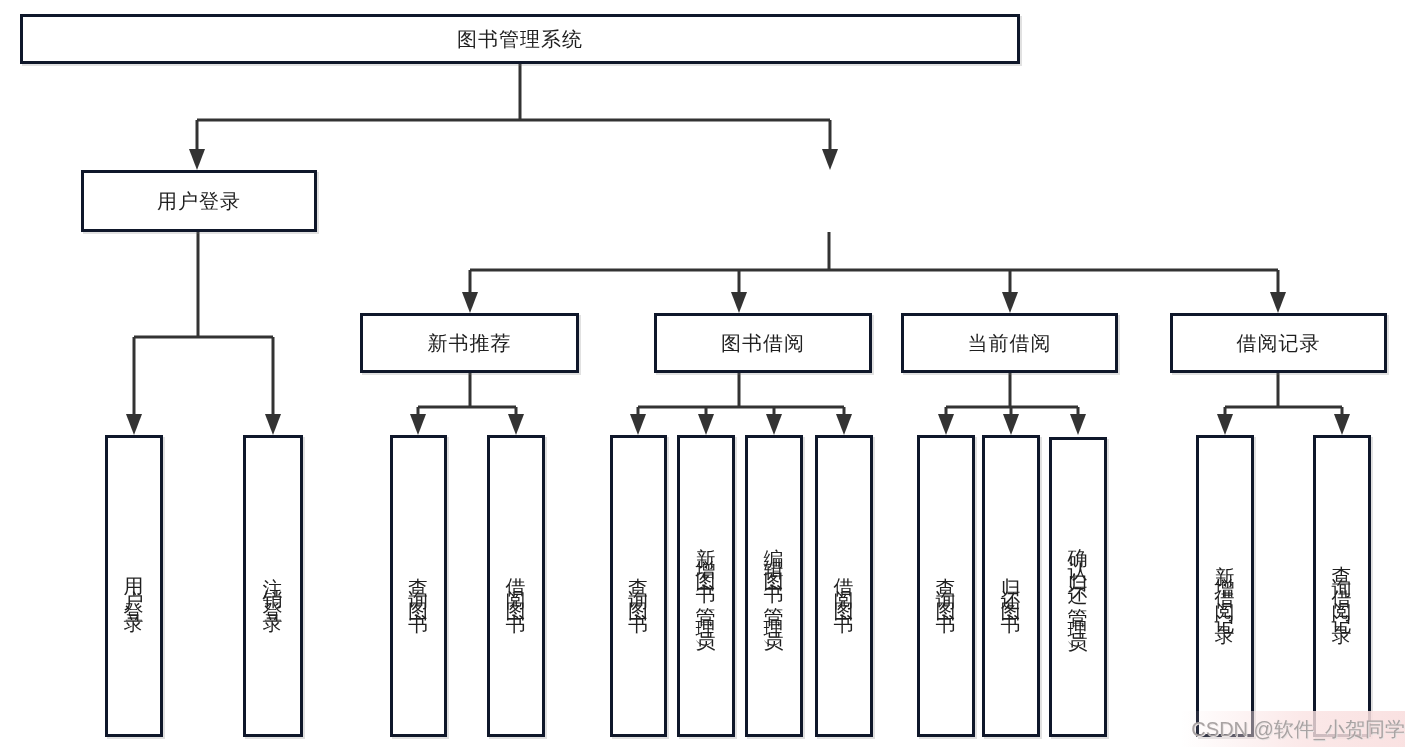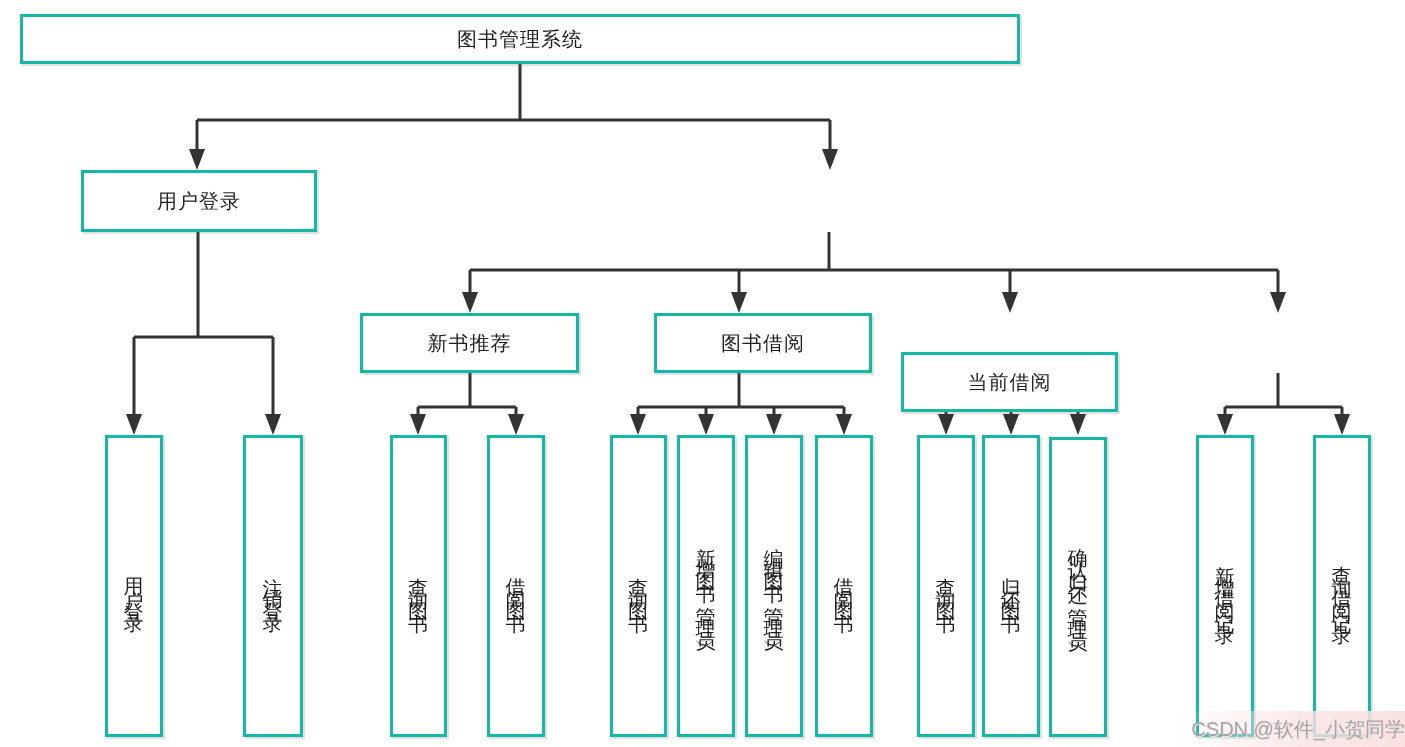--- a/index.html
+++ b/index.html
@@ -15,7 +15,7 @@
     position:absolute;
     box-sizing:border-box;
     background:#ffffff;
-    border:3px solid #14b8a6;
+    border:3px solid #0f172a;
     box-shadow:2px 2px 0 rgba(120,120,120,0.22);
     display:flex;align-items:center;justify-content:center;
     color:#1f1f1f;

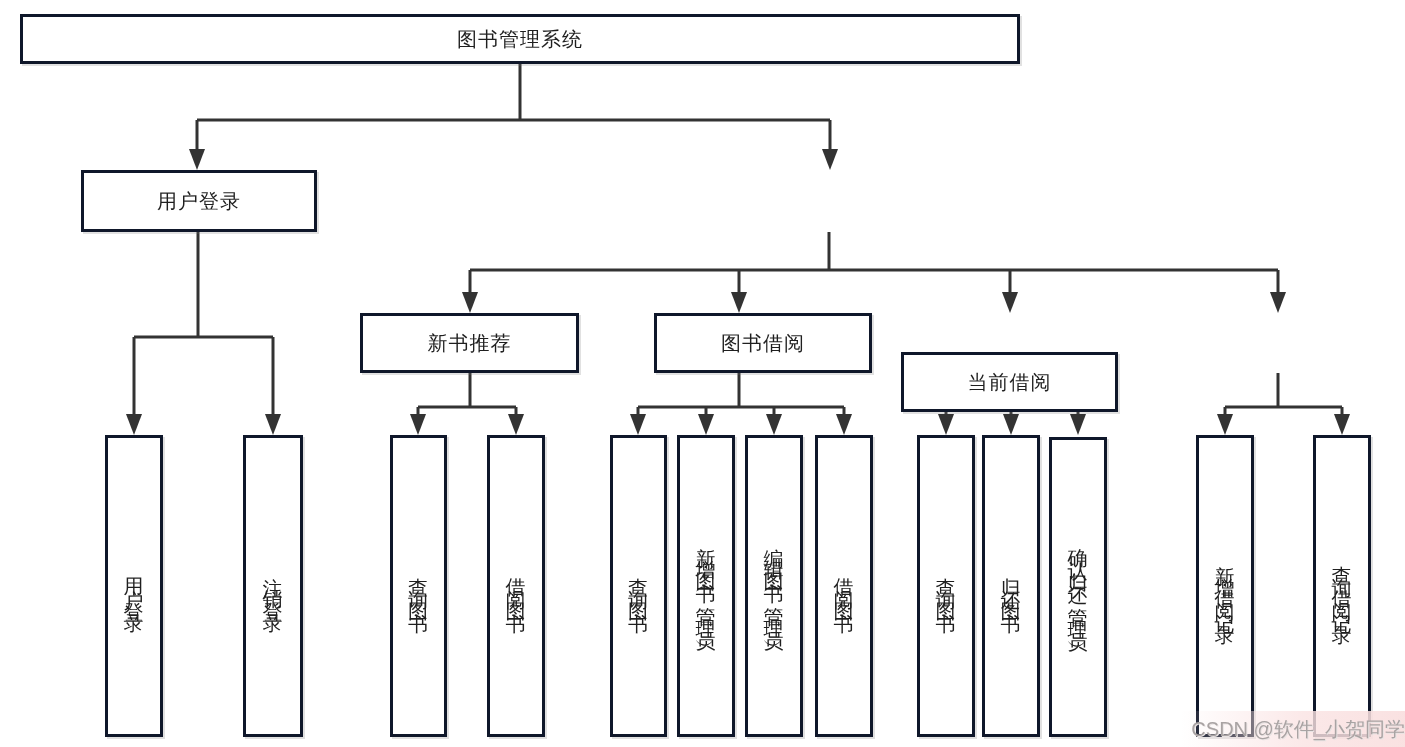--- a/index.html
+++ b/index.html
@@ -135,7 +135,7 @@
   <div class="node h-node" style="left:630px;top:313px;width:218px;height:60px;margin-left:24px;">
     <span>图书借阅</span>
   </div>
-  <div class="node h-node" style="left:901px;top:313px;width:217px;height:60px;margin-top:39px;">
+  <div class="node h-node" style="left:901px;top:313px;width:217px;height:60px;">
     <span>当前借阅</span>
   </div>
 

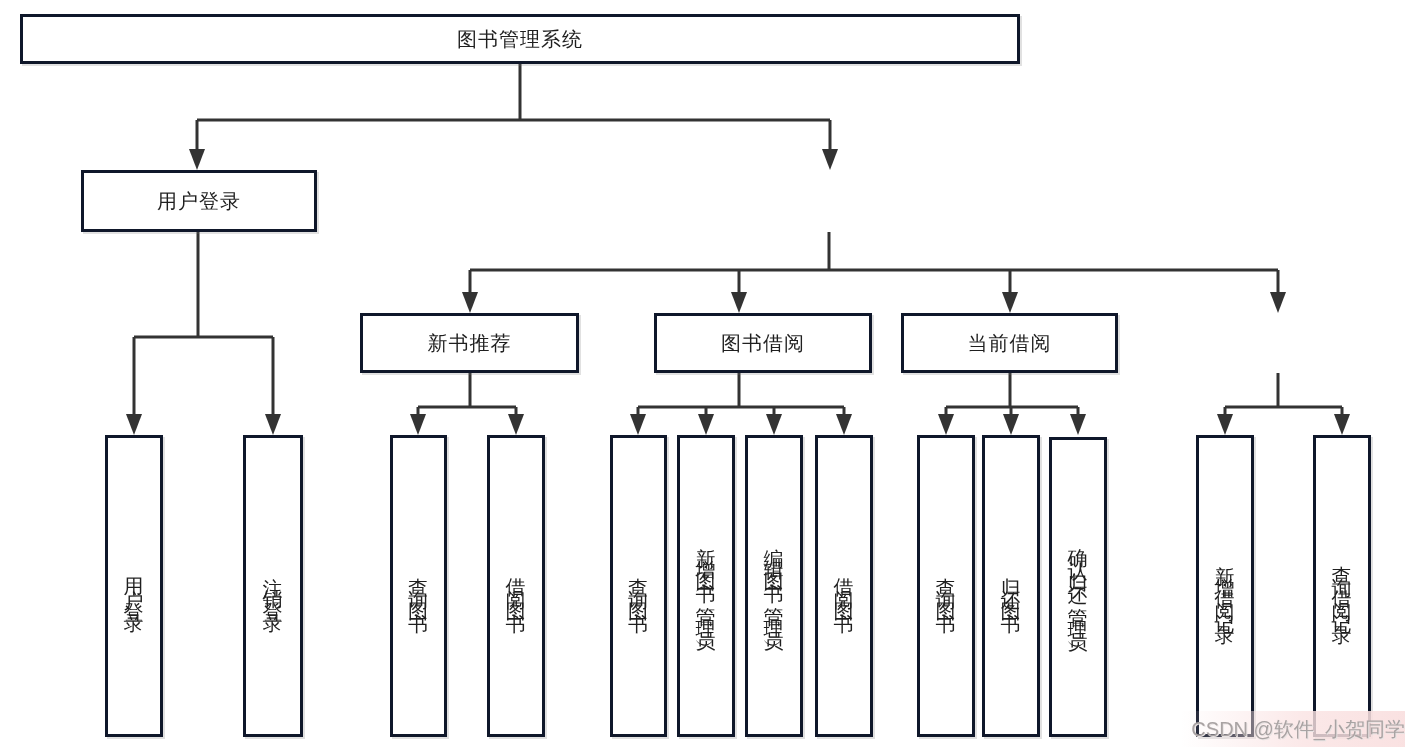--- a/index.html
+++ b/index.html
@@ -138,6 +138,9 @@
   <div class="node h-node" style="left:901px;top:313px;width:217px;height:60px;">
     <span>当前借阅</span>
   </div>
+  <div class="node h-node" style="left:1170px;top:313px;width:217px;height:60px;">
+    <span>借阅记录</span>
+  </div>
 
   <div class="node v-node" style="left:105px;top:435px;width:58px;height:302px;">
     <span class="lbl">用户登录</span>

